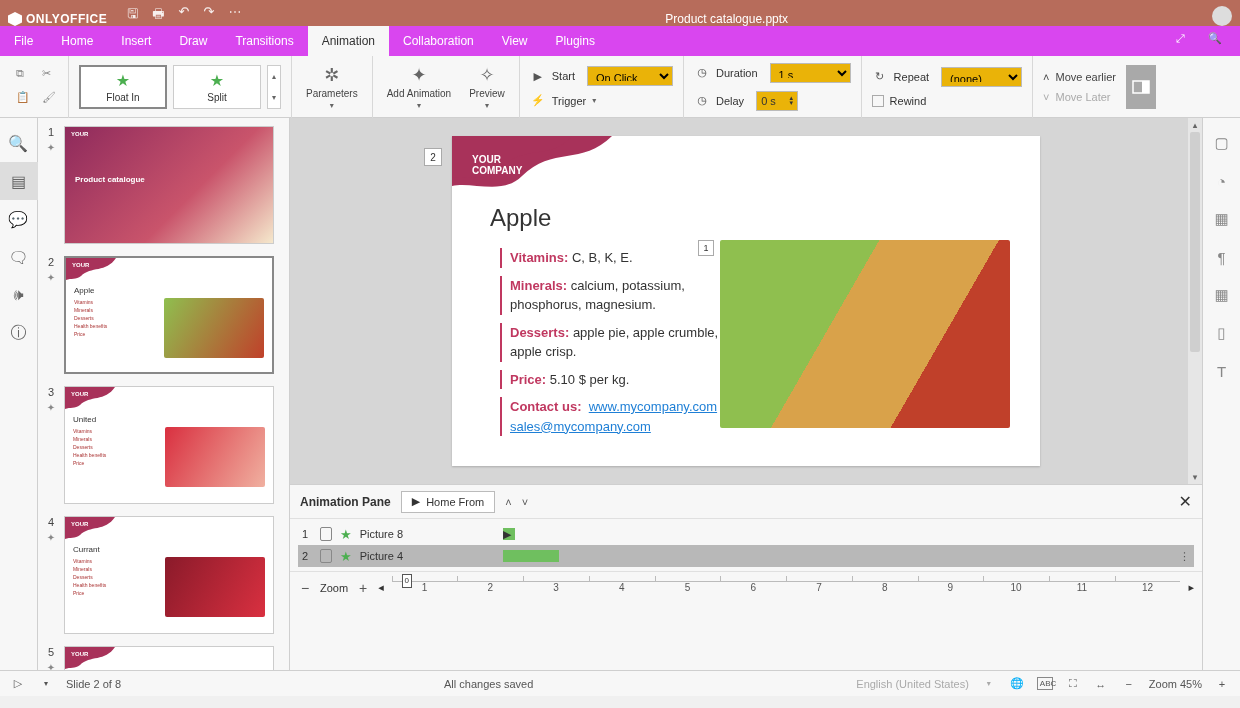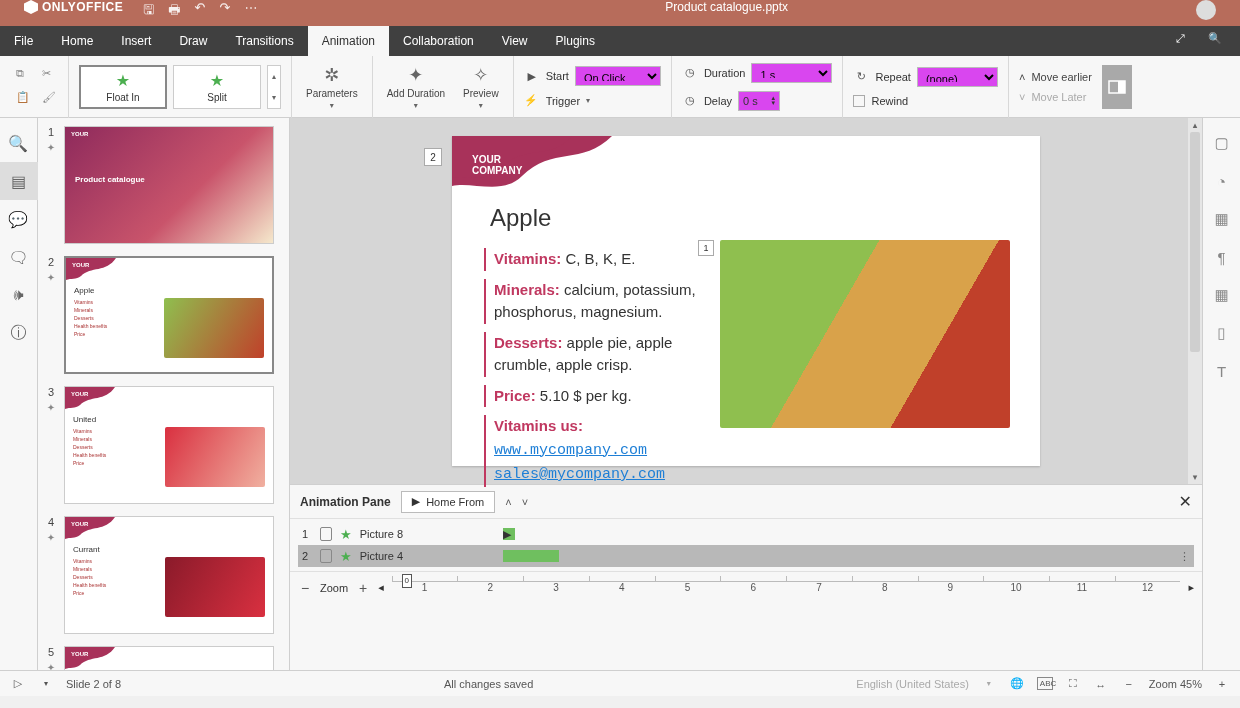--- a/index.html
+++ b/index.html
@@ -4,7 +4,7 @@
 <style>
 * { margin:0; padding:0; box-sizing:border-box; font-family: Arial, Helvetica, sans-serif; }
 body { background:#f0f0f0; width:1240px; height:708px; overflow:hidden; font-size:11px; color:#333; }
-.titlebar { height:26px; background:#b76c5b; display:flex; align-items:flex-start; padding:0 24px; color:#fff; }
+.titlebar { height:26px; background:#b76c5b; display:flex; align-items:flex-end; padding:0 8px; color:#fff; }
 .titlebar .logo { font-weight:bold; font-size:12px; letter-spacing:0.5px; display:flex; align-items:center; gap:4px; }
 .titlebar .logo-icon { width:14px; height:14px; background:#fff; clip-path: polygon(50% 0,100% 25%,100% 75%,50% 100%,0 75%,0 25%); }
 .titlebar .qa { display:flex; gap:14px; margin-left:20px; }

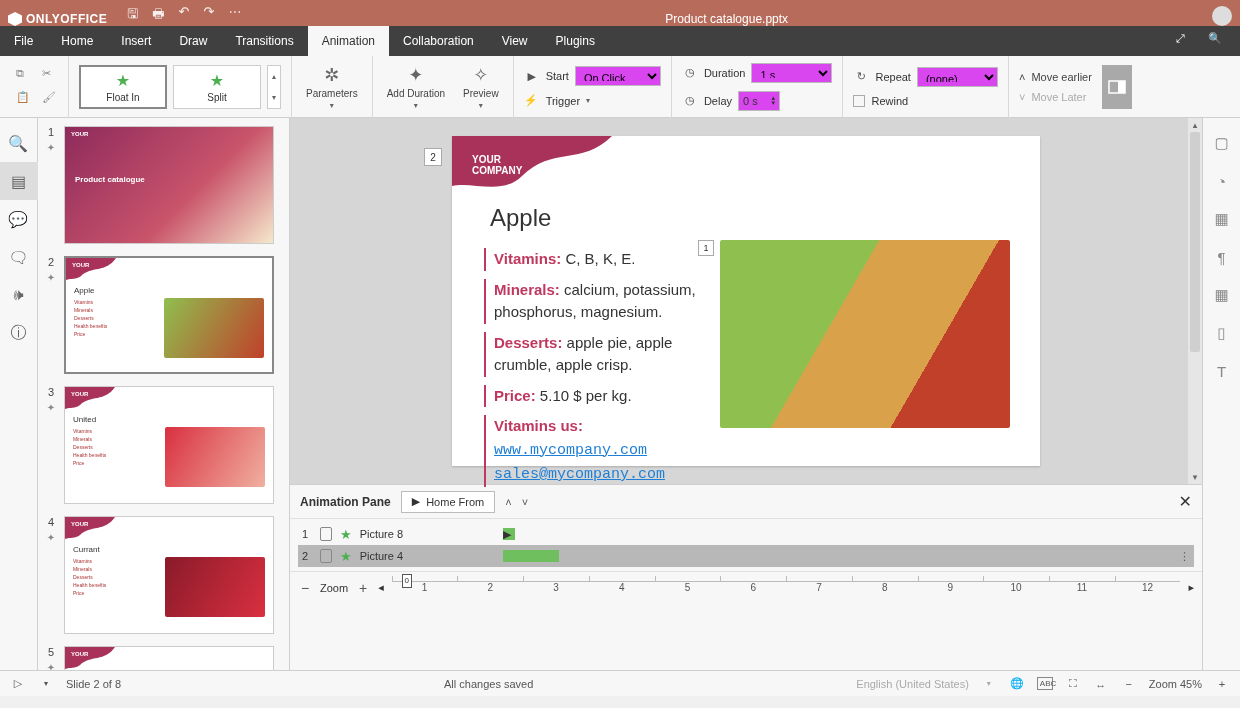--- a/index.html
+++ b/index.html
@@ -11,7 +11,7 @@
 .titlebar .qa span { opacity:0.9; font-size:13px; cursor:pointer; }
 .titlebar .filename { flex:1; text-align:center; font-size:12px; }
 .titlebar .avatar { width:20px; height:20px; border-radius:50%; background:#ddd; }
-.menubar { height:30px; background:#404040; display:flex; align-items:center; color:#fff; }
+.menubar { height:30px; background:#d946ef; display:flex; align-items:center; color:#fff; }
 .menubar .tab { padding:0 14px; height:30px; display:flex; align-items:center; font-size:12px; cursor:pointer; }
 .menubar .tab.active { background:#f7f7f7; color:#333; }
 .menubar .spacer { flex:1; }

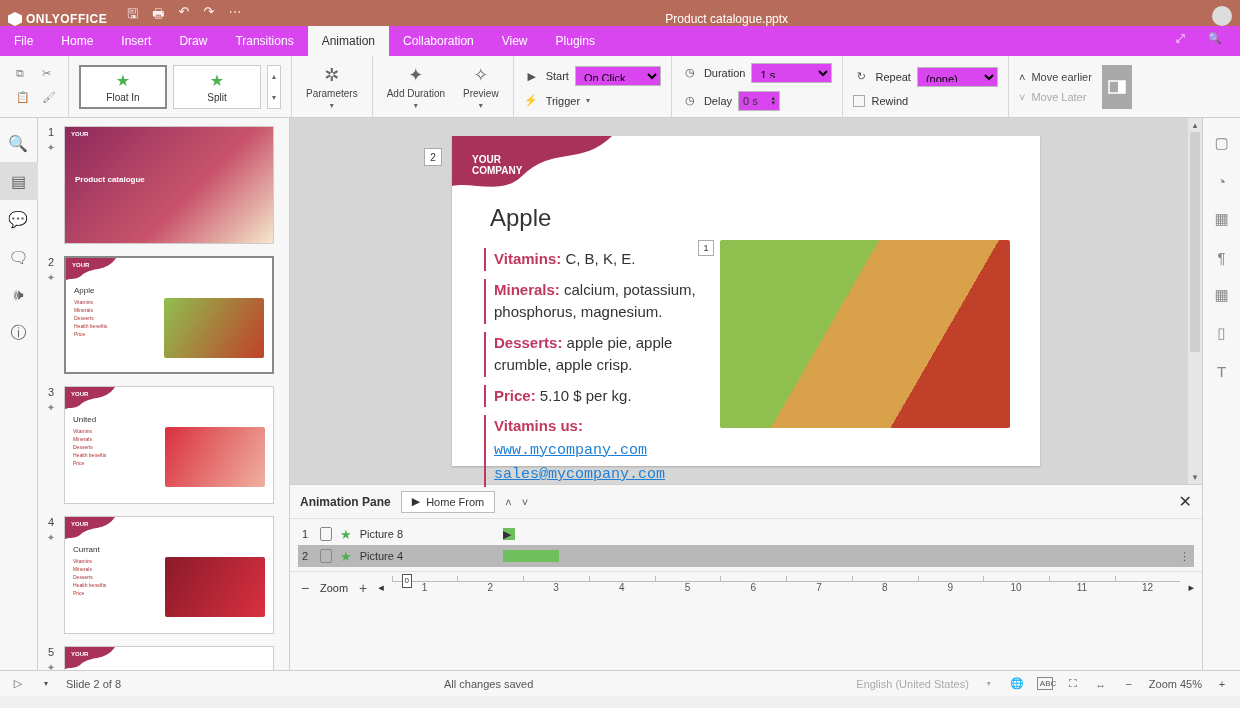--- a/index.html
+++ b/index.html
@@ -31,7 +31,7 @@
 .timing-col { display:flex; flex-direction:column; gap:8px; }
 .timing-row { display:flex; align-items:center; gap:6px; font-size:11px; }
 .timing-row .ic { width:16px; text-align:center; color:#555; }
-.timing-row select,.timing-row .spin { height:20px; border:1px solid #bbb; font-size:11px; padding:4px 4px; background:#d946ef; }
+.timing-row select,.timing-row .spin { height:20px; border:1px solid #bbb; font-size:11px; padding:4px 4px; background:#eab308;margin-left:6px; }
 .timing-row select { width:86px; }
 .timing-row select.wide { width:81px; }
 .timing-row .spin { width:42px; display:inline-flex; align-items:center; justify-content:space-between; }

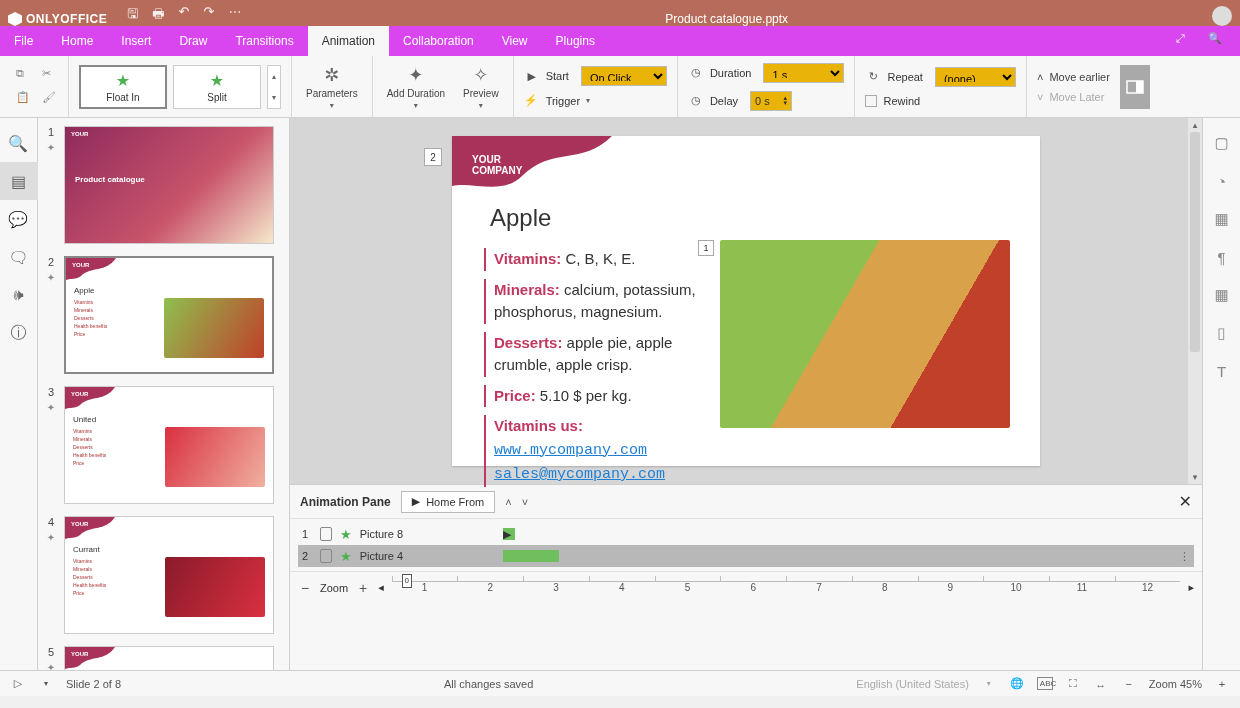--- a/index.html
+++ b/index.html
@@ -179,7 +179,7 @@
   <div class="grp">
     <div class="vbtn">
       <span class="ic">✦</span>
-      <span style="white-space:pre-line;text-align:center;line-height:1.1">Add Duration</span>
+      <span style="white-space:pre-line;text-align:center;line-height:1.1">Add Animation</span>
       <span class="arr">▾</span>
     </div>
     <div class="vbtn">

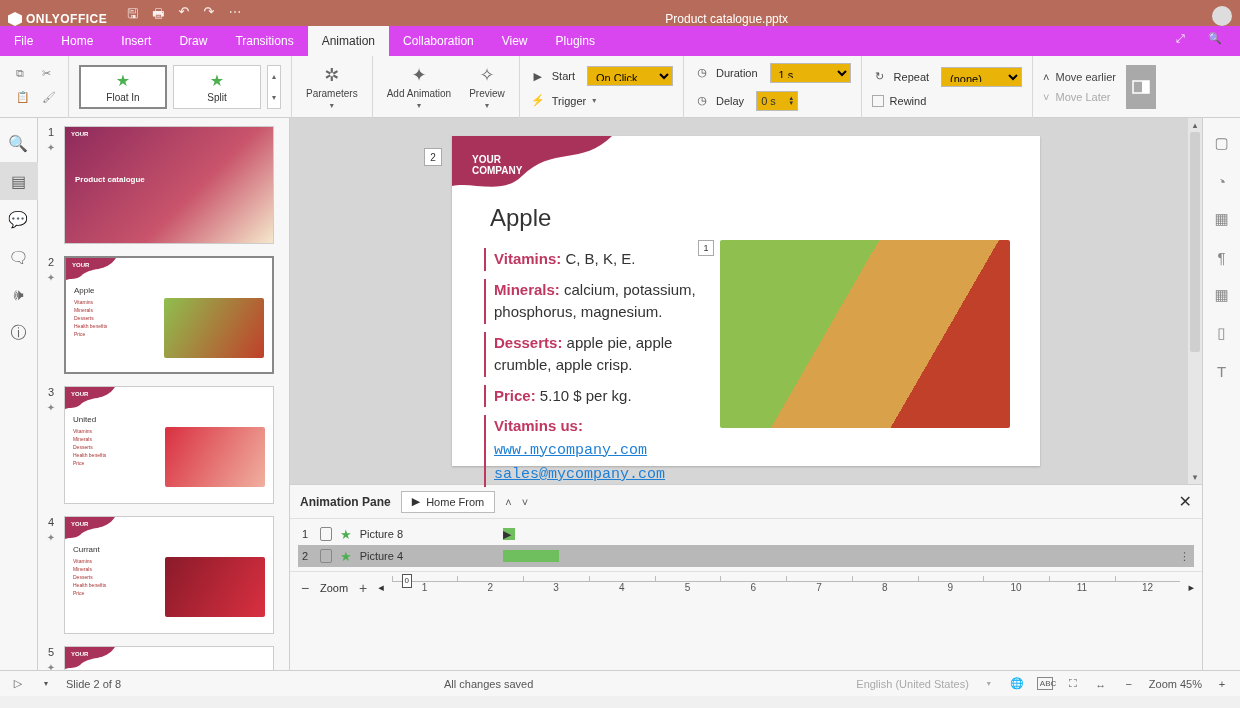--- a/index.html
+++ b/index.html
@@ -65,7 +65,7 @@
 .slide .wave { position:absolute; top:0; left:0; width:160px; height:60px; }
 .slide .company { position:absolute; top:18px; left:20px; color:#fff; font-weight:bold; font-size:10px; line-height:1.1; }
 .slide .title { position:absolute; top:68px; left:38px; font-size:24px; color:#333; }
-.slide .body { position:absolute; top:112px; left:32px; width:230px; font-size:15px; color:#333; line-height:1.5; }
+.slide .body { position:absolute; top:112px; left:48px; width:230px; font-size:13px; color:#333; line-height:1.5; }
 .slide .body .row { margin-bottom:8px; padding-left:8px; border-left:2px solid #c03860; }
 .slide .body .row b { color:#c03860; font-weight:bold; }
 .slide .body a { color:#1e7fd6; text-decoration:underline;font-family:Liberation Mono, monospace; }

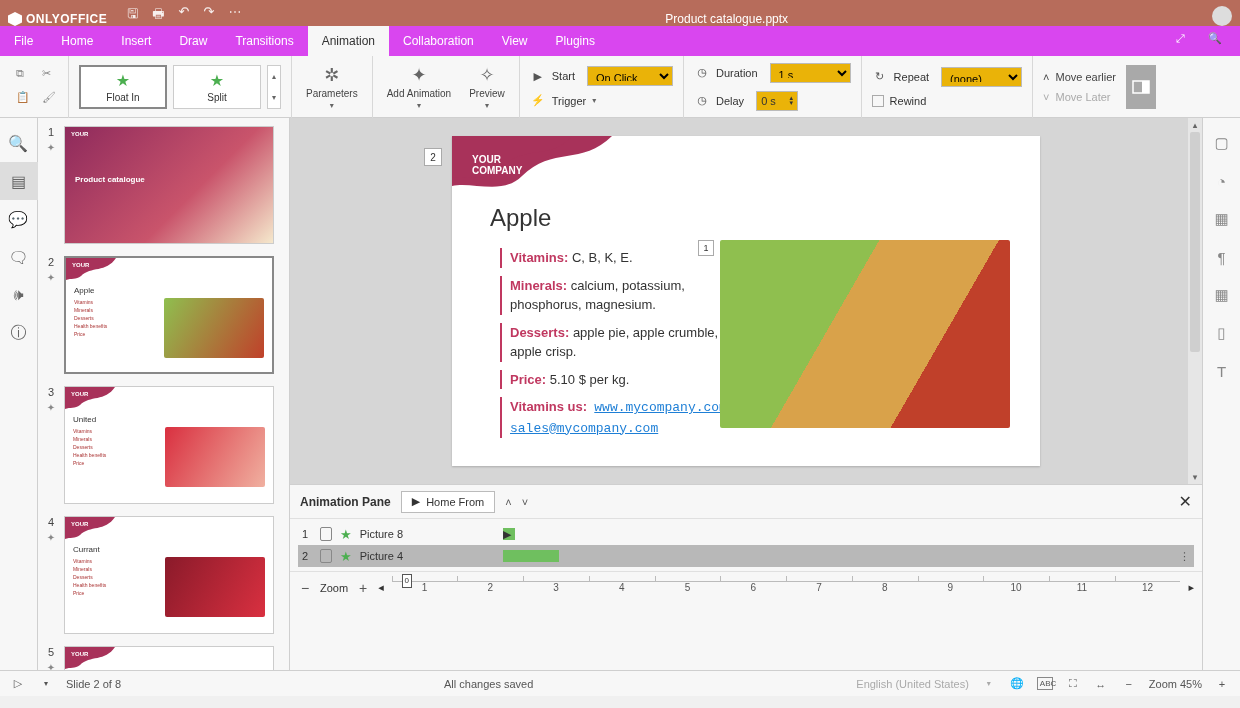--- a/index.html
+++ b/index.html
@@ -343,7 +343,7 @@
               <div class="row"><b>Price:</b>  5.10 $ per kg.</div>
             </div>
           <div class="row">
-            <b>Vitamins us:</b>&nbsp;
+            <b>Contact us:</b>&nbsp;
             <a>www.mycompany.com</a><br>
             <a>sales@mycompany.com</a>
           </div>

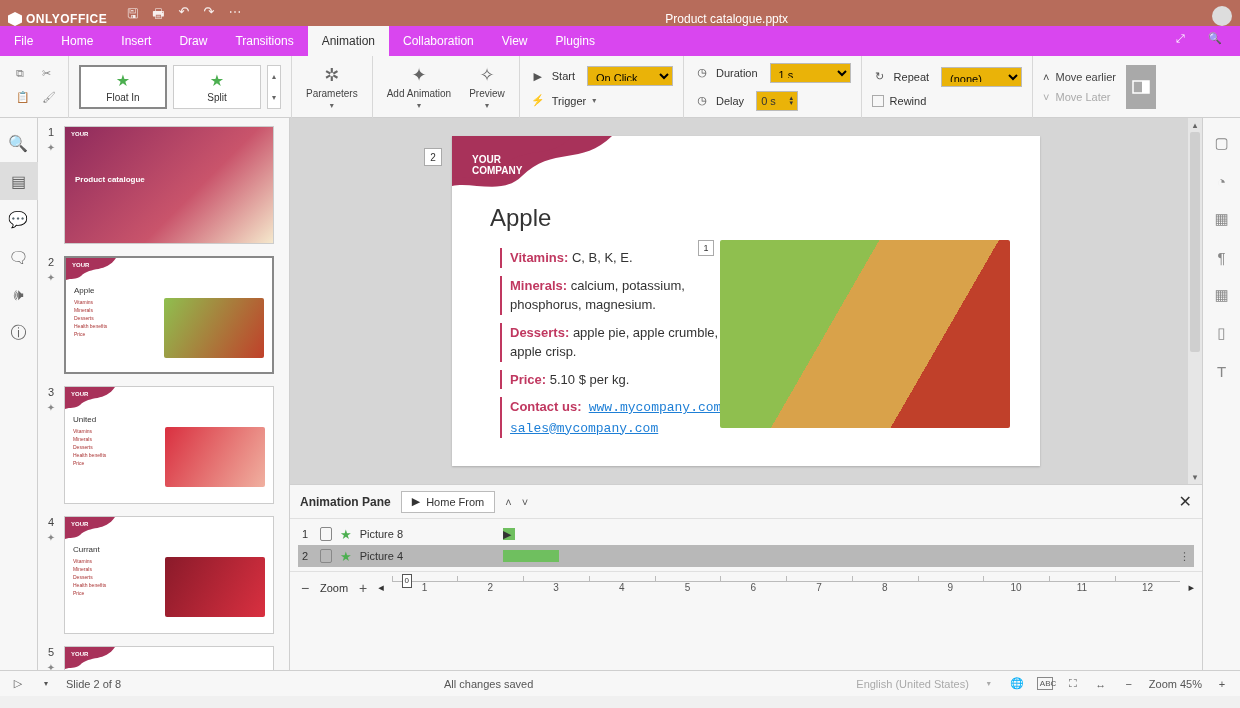--- a/index.html
+++ b/index.html
@@ -68,7 +68,7 @@
 .slide .body { position:absolute; top:112px; left:48px; width:230px; font-size:13px; color:#333; line-height:1.5; }
 .slide .body .row { margin-bottom:8px; padding-left:8px; border-left:2px solid #c03860; }
 .slide .body .row b { color:#c03860; font-weight:bold; }
-.slide .body a { color:#1e7fd6; text-decoration:underline;font-family:Liberation Mono, monospace; }
+.slide .body a { color:#1e7fd6; text-decoration:underline; }
 .slide .pic { position:absolute; top:104px; right:30px; width:290px; height:188px; background:linear-gradient(120deg,#8fbf4f 0 40%,#d9a24a 40% 70%,#c0402a 70%); border-radius:2px; }
 .obj-num { position:absolute; top:104px; left:246px; width:16px; height:16px; background:#fff; border:1px solid #aaa; font-size:9px; display:flex; align-items:center; justify-content:center; }
 .notes { height:28px; background:#fff; border-top:1px solid #cfcfcf; padding:6px 16px; font-size:13px; color:#444; overflow:hidden; }

